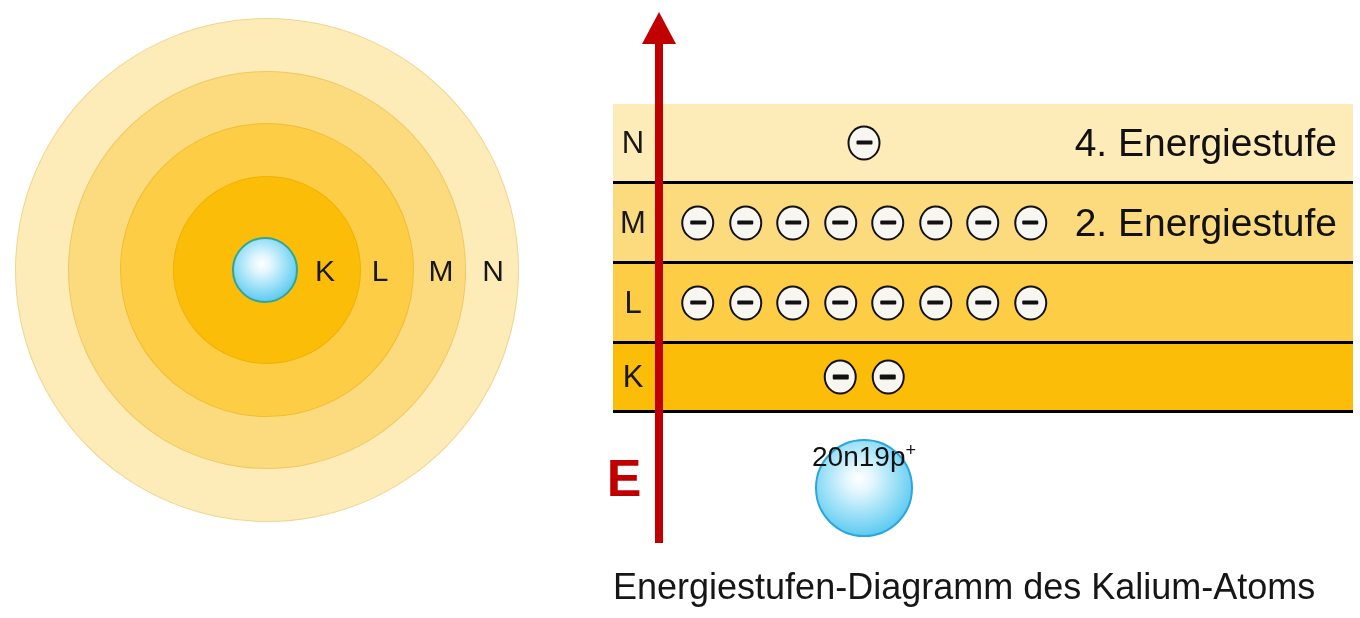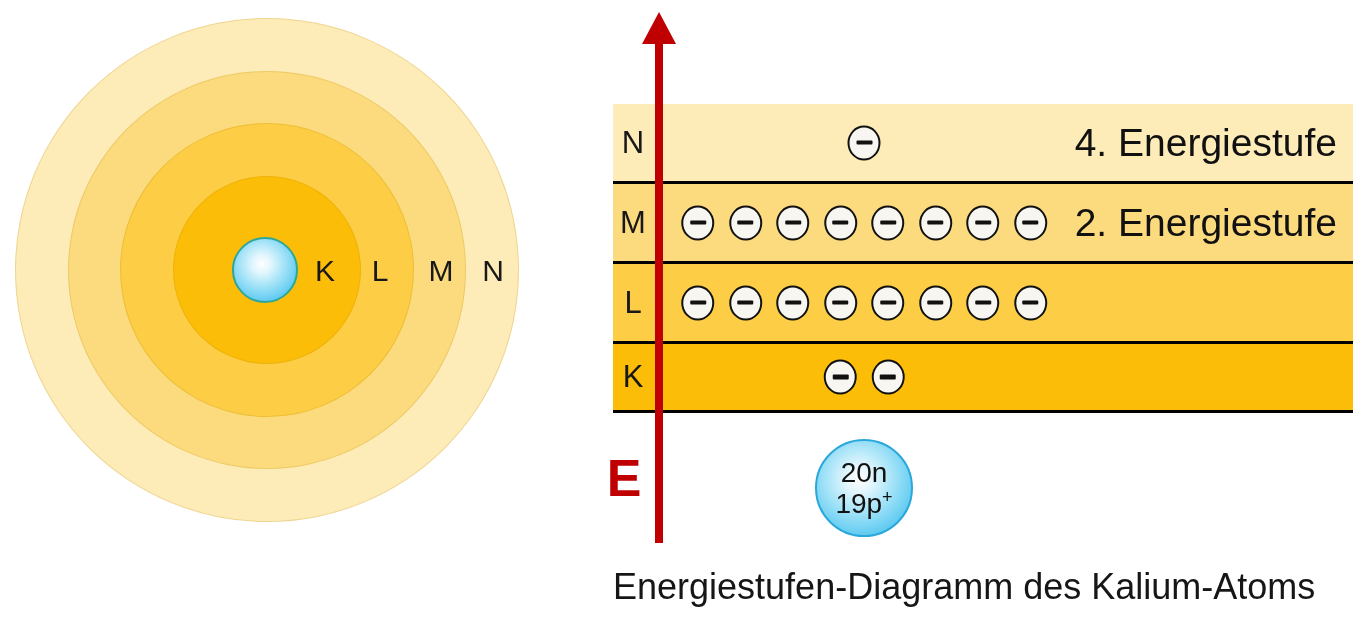--- a/index.html
+++ b/index.html
@@ -50,7 +50,7 @@
     position:absolute; left:815px; top:439px; width:98px; height:98px;
     border:2.5px solid #2AA7DB; text-align:center;
     font-size:28px; line-height:31px; color:#111; padding-top:0;
-    display:flex; flex-direction:column; justify-content:center;
+    display:flex; flex-direction:row; justify-content:center;
   }
   .nucleus-right sup { font-size:18px; line-height:0; }
   .caption { position:absolute; left:613px; top:566px; font-size:36px; color:#161616; }

